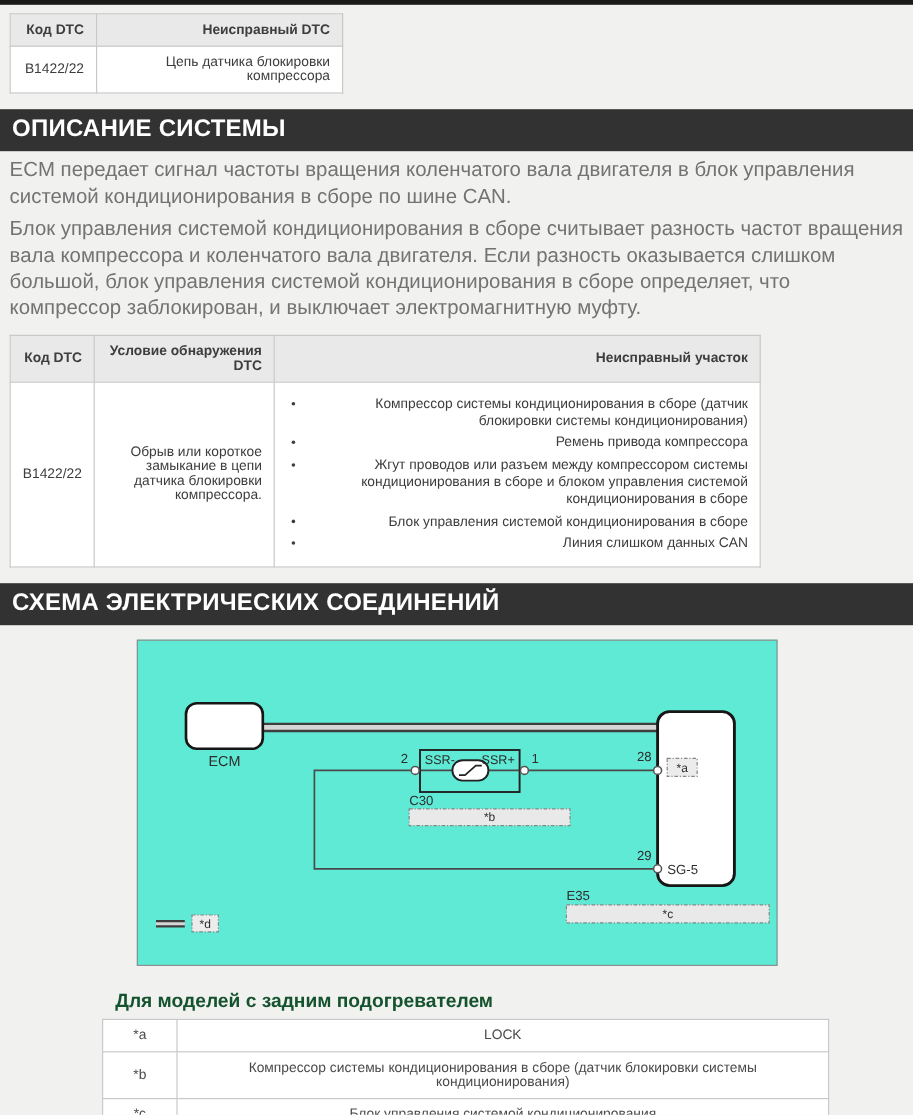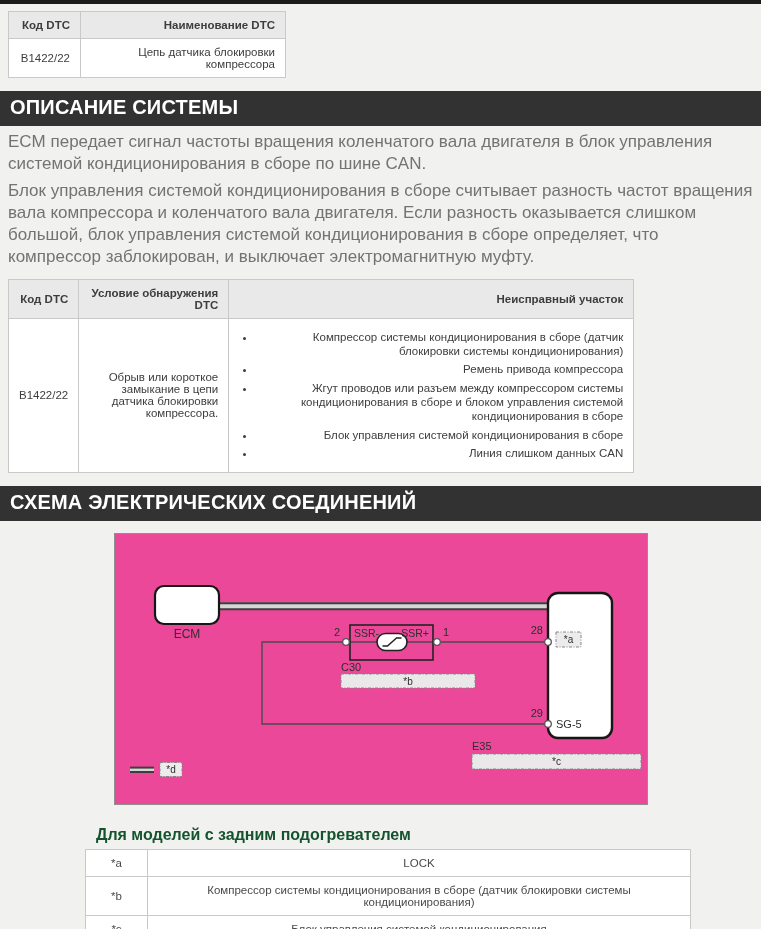--- a/index.html
+++ b/index.html
@@ -66,7 +66,7 @@
   <thead>
     <tr>
       <th>Код DTC</th>
-      <th>Наименование DTC</th>
+      <th>Неисправный DTC</th>
     </tr>
   </thead>
   <tbody>

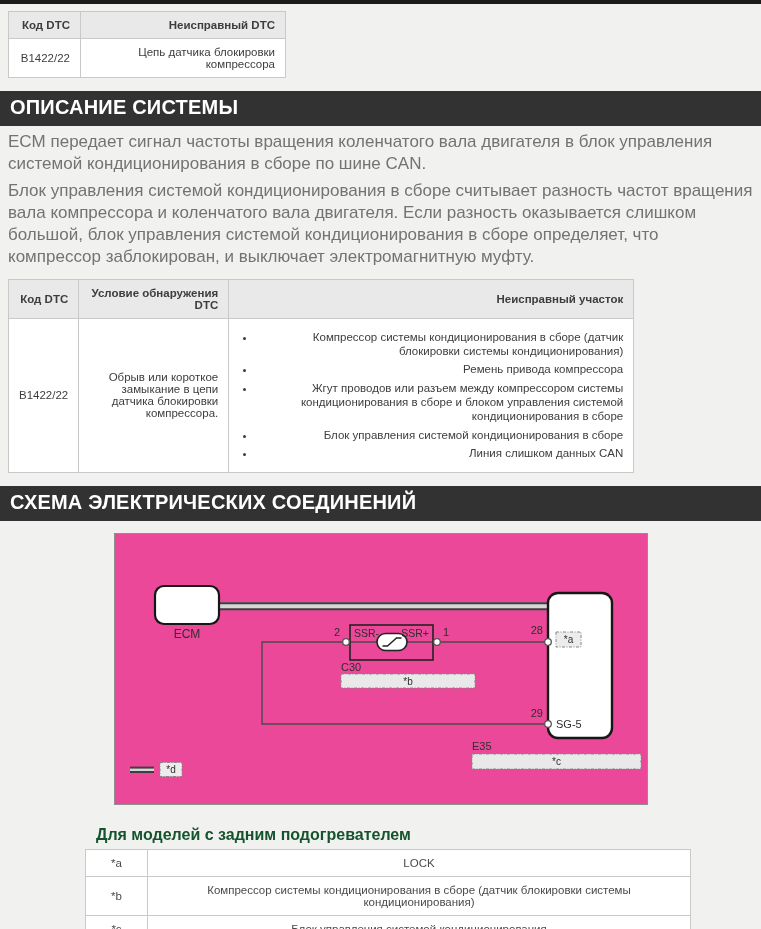--- a/index.html
+++ b/index.html
@@ -42,7 +42,7 @@
 
   .diagram-wrap {
     width:534px; height:272px; margin:12px 0 0 114px;
-    background:#ec4899; border:1px solid #8f8f8f;
+    background:#5eead4; border:1px solid #8f8f8f;
   }
   svg text { font-family:"Liberation Sans", sans-serif; fill:#2e2e2e; }
 

